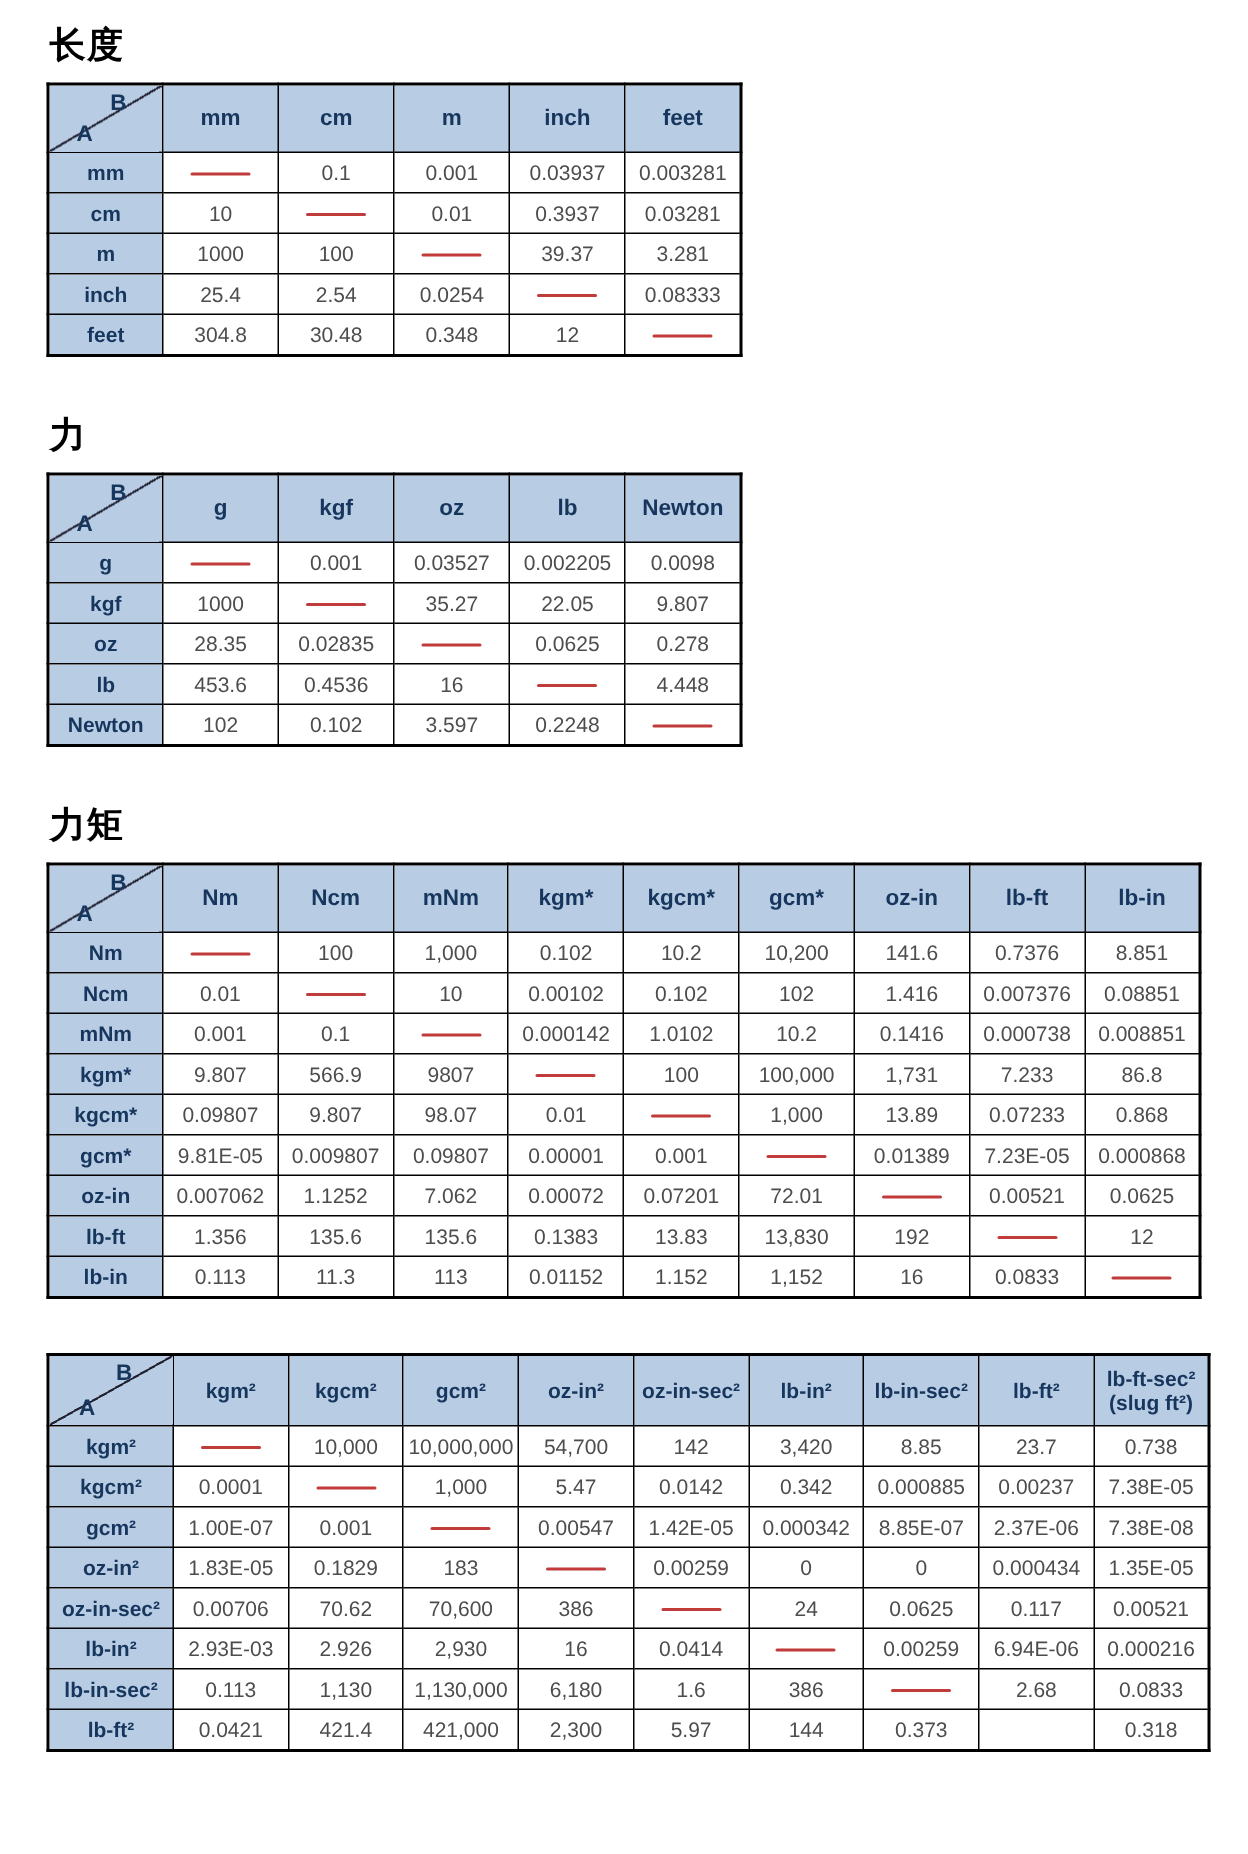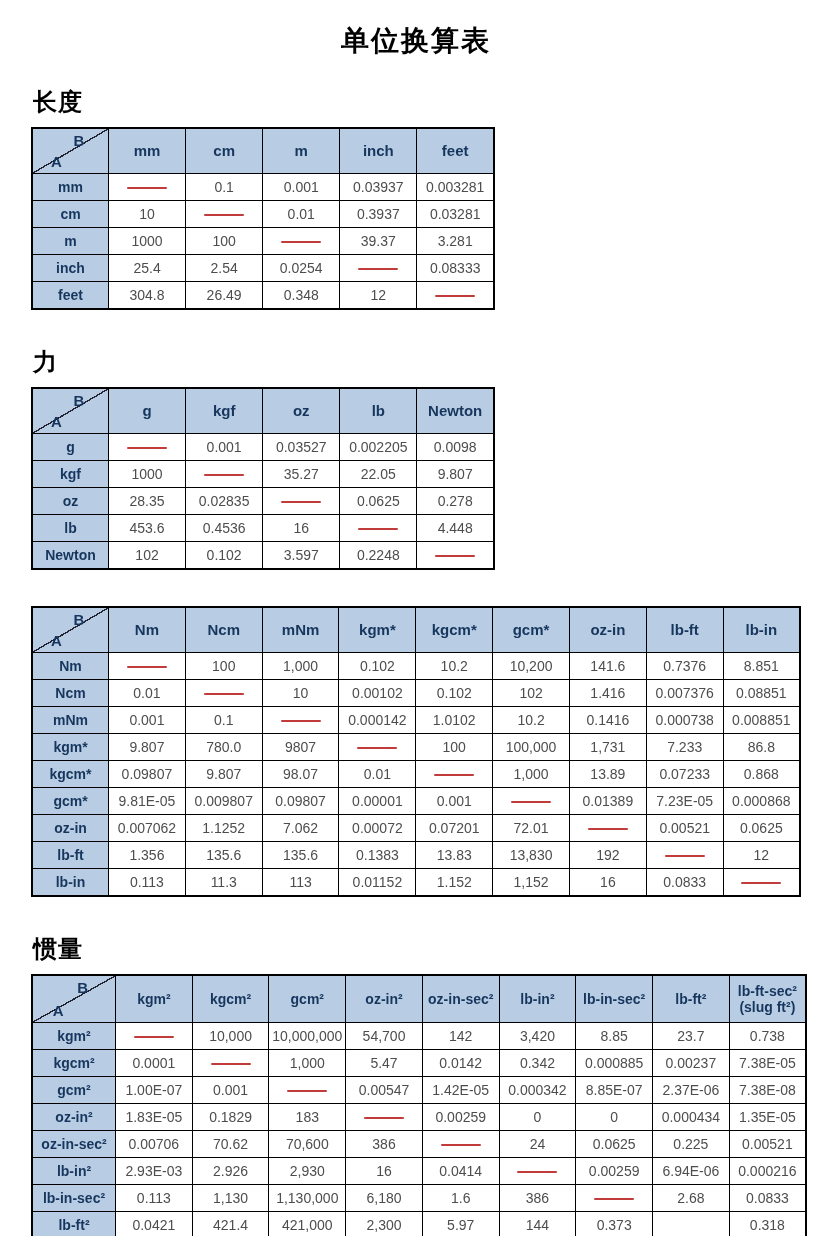--- a/index.html
+++ b/index.html
@@ -61,7 +61,6 @@
 
 <div class="page">
 
-  <div class="title">单位换算表</div>
 
   <div class="tbl-wrap">
     <div class="section-label">长度</div>

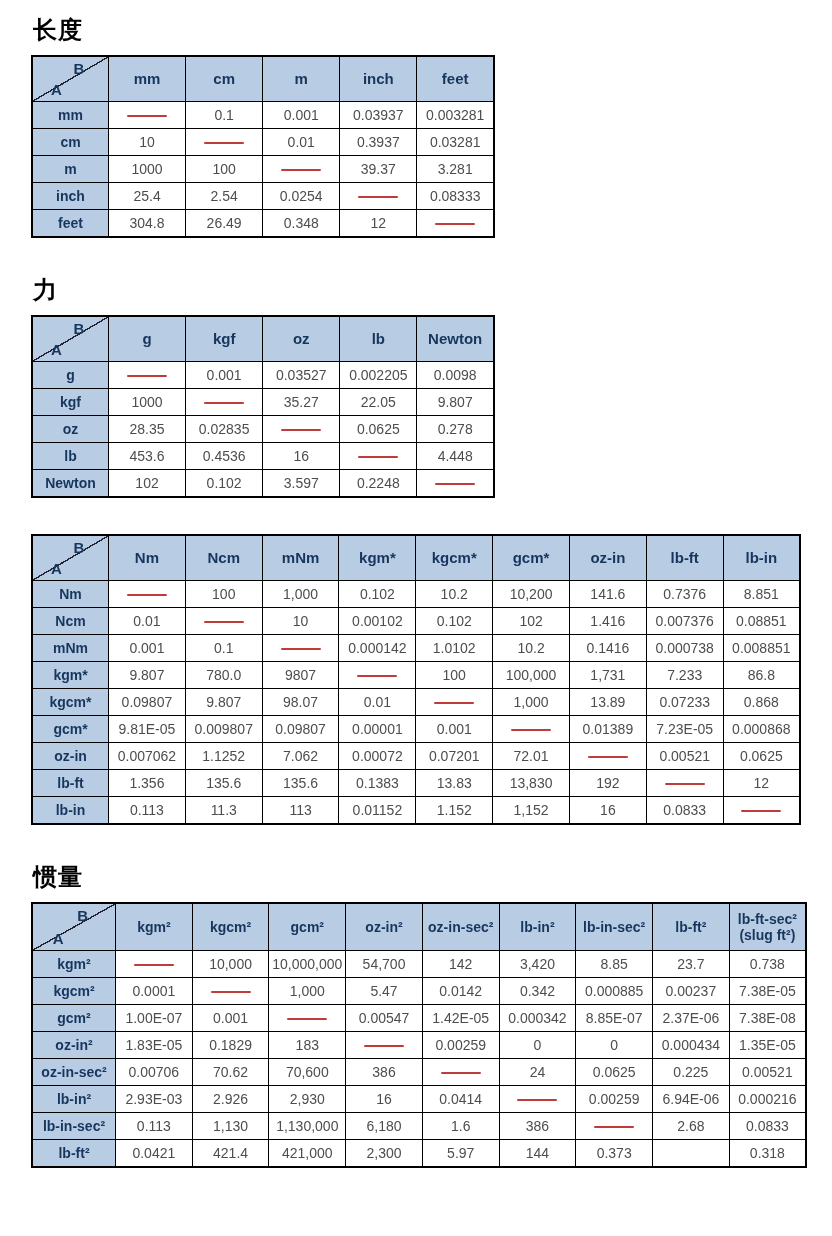--- a/index.html
+++ b/index.html
@@ -111,7 +111,7 @@
           <tr>
             <th>feet</th>
             <td>304.8</td>
-            <td>26.49</td>
+            <td>30.48</td>
             <td>0.348</td>
             <td>12</td>
             <td><span class="dash" style="background: rgb(194, 59, 59);"></span></td>

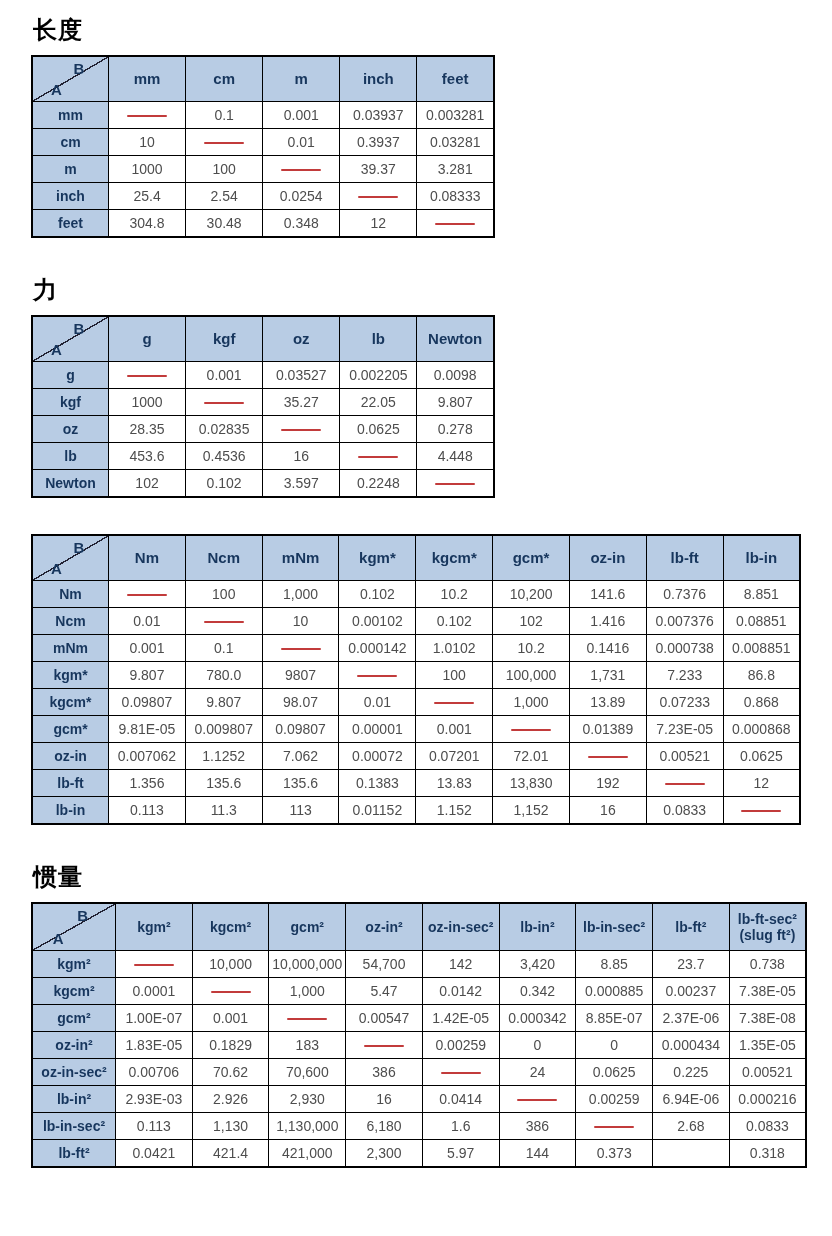--- a/index.html
+++ b/index.html
@@ -179,6 +179,7 @@
   </div>
 
   <div class="tbl-wrap">
+    <div class="section-label">力矩</div>
     <table class="t-torque">
         <thead>
           <tr>

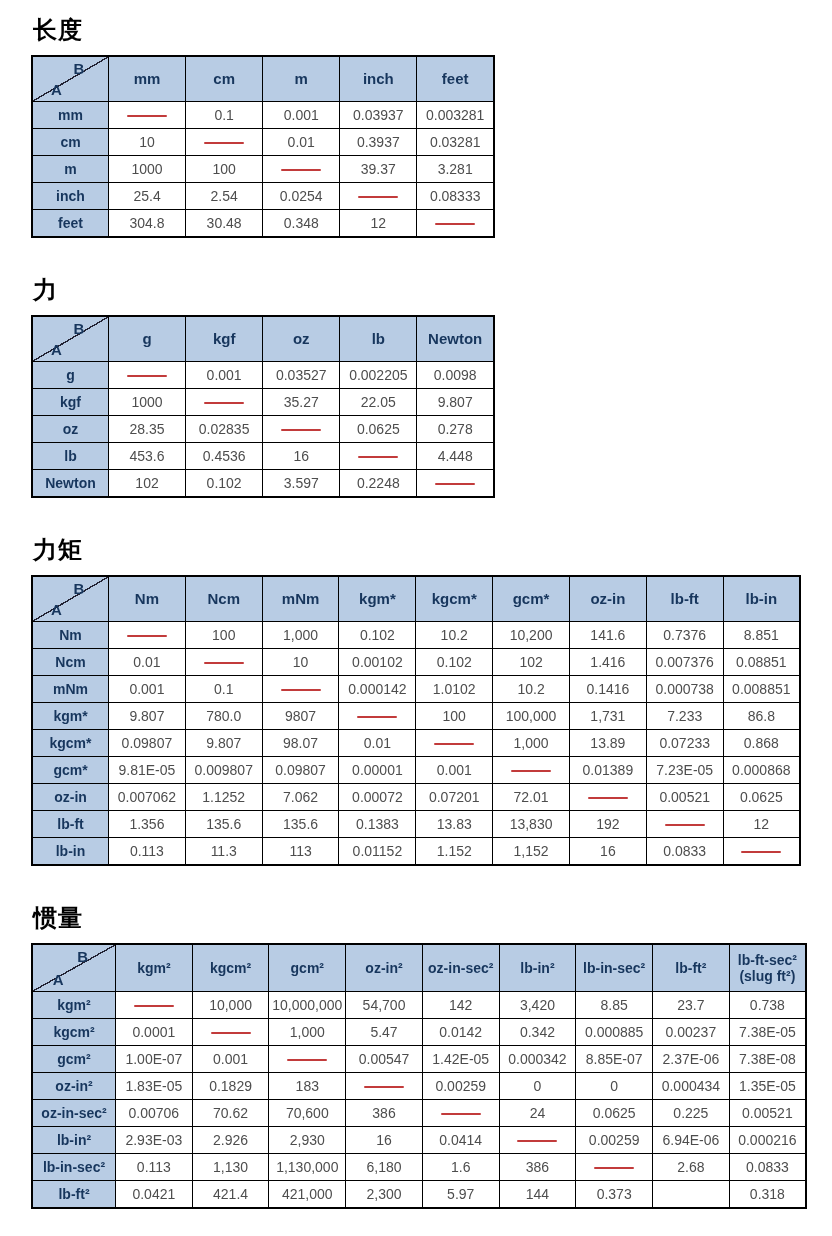--- a/index.html
+++ b/index.html
@@ -235,7 +235,7 @@
           <tr>
             <th>kgm*</th>
             <td>9.807</td>
-            <td>780.0</td>
+            <td>566.9</td>
             <td>9807</td>
             <td><span class="dash" style="background: rgb(194, 59, 59);"></span></td>
             <td>100</td>

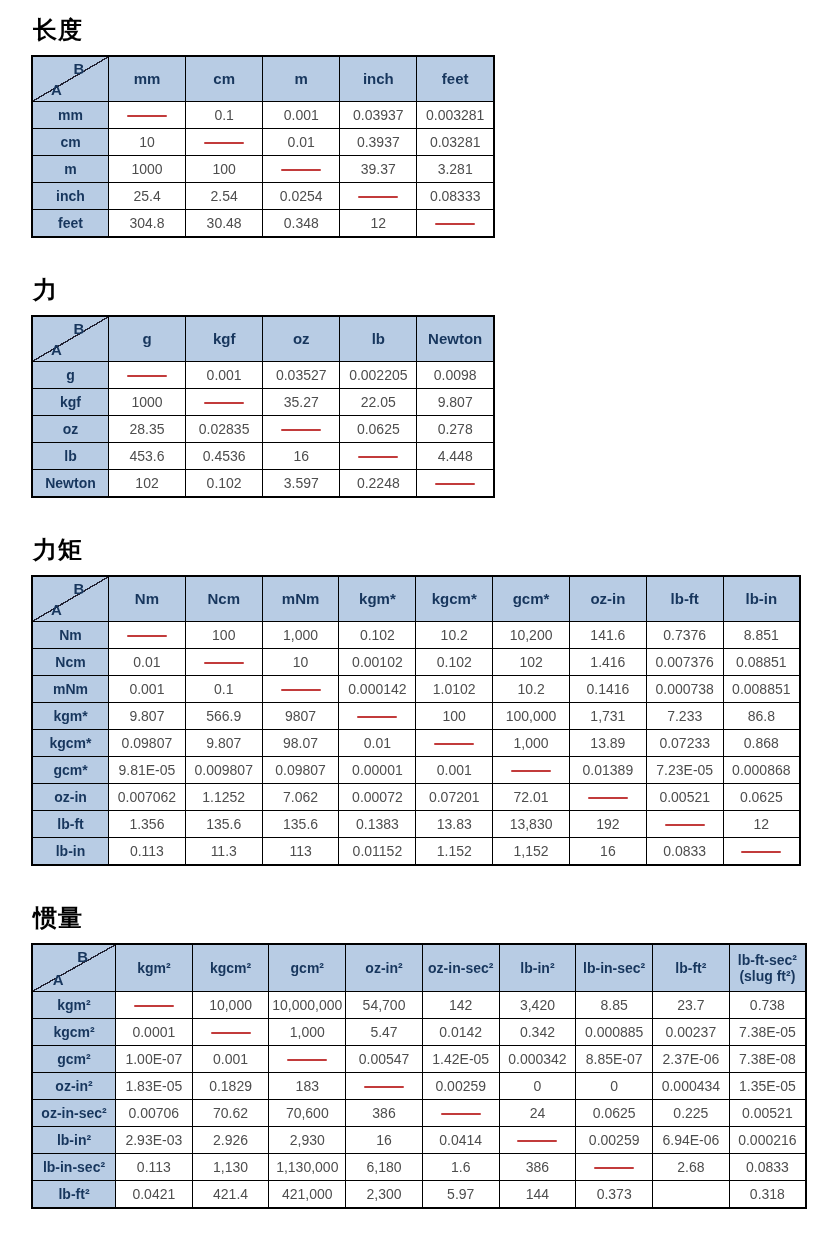--- a/index.html
+++ b/index.html
@@ -309,7 +309,6 @@
   </div>
 
   <div class="tbl-wrap">
-    <div class="section-label">惯量</div>
     <table class="t-inertia">
         <thead>
           <tr>

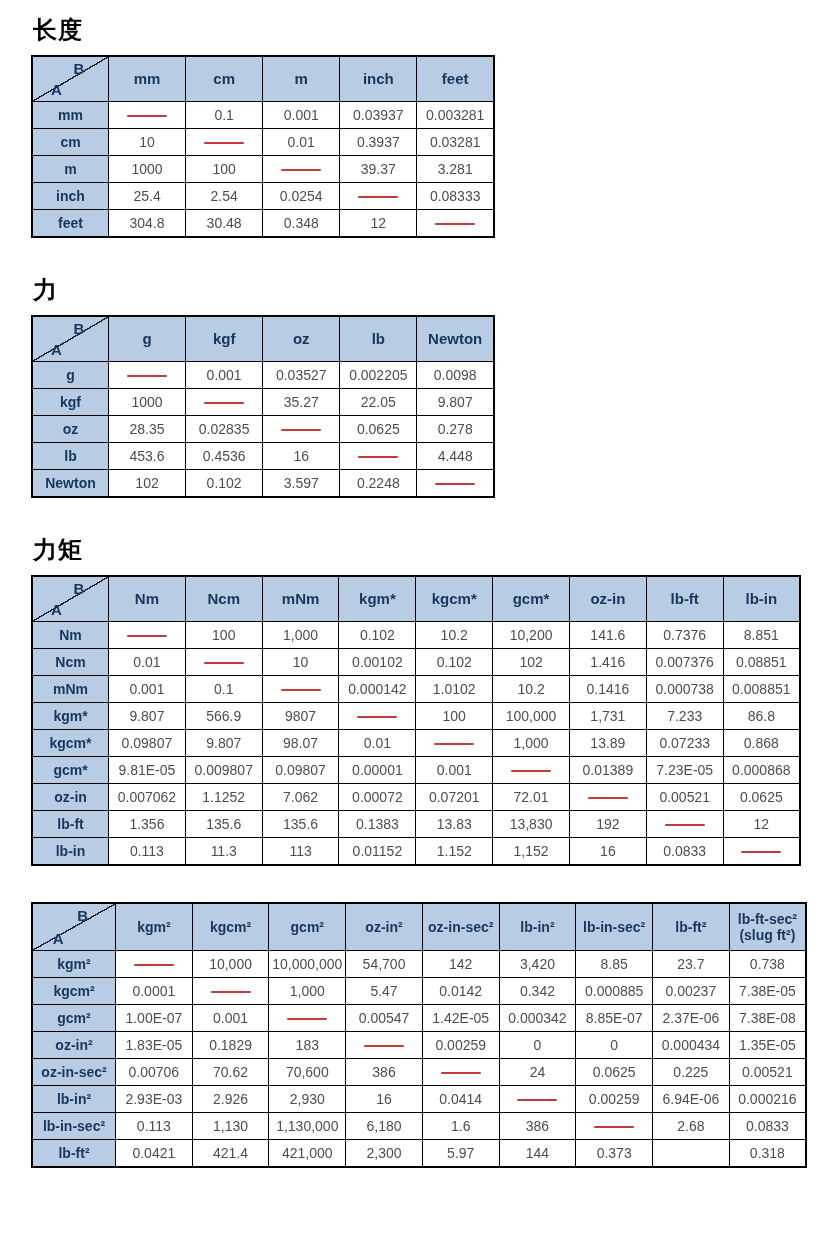--- a/index.html
+++ b/index.html
@@ -383,7 +383,7 @@
             <td><span class="dash" style="background: rgb(194, 59, 59);"></span></td>
             <td>24</td>
             <td>0.0625</td>
-            <td>0.225</td>
+            <td>0.117</td>
             <td>0.00521</td>
           </tr>
           <tr>

